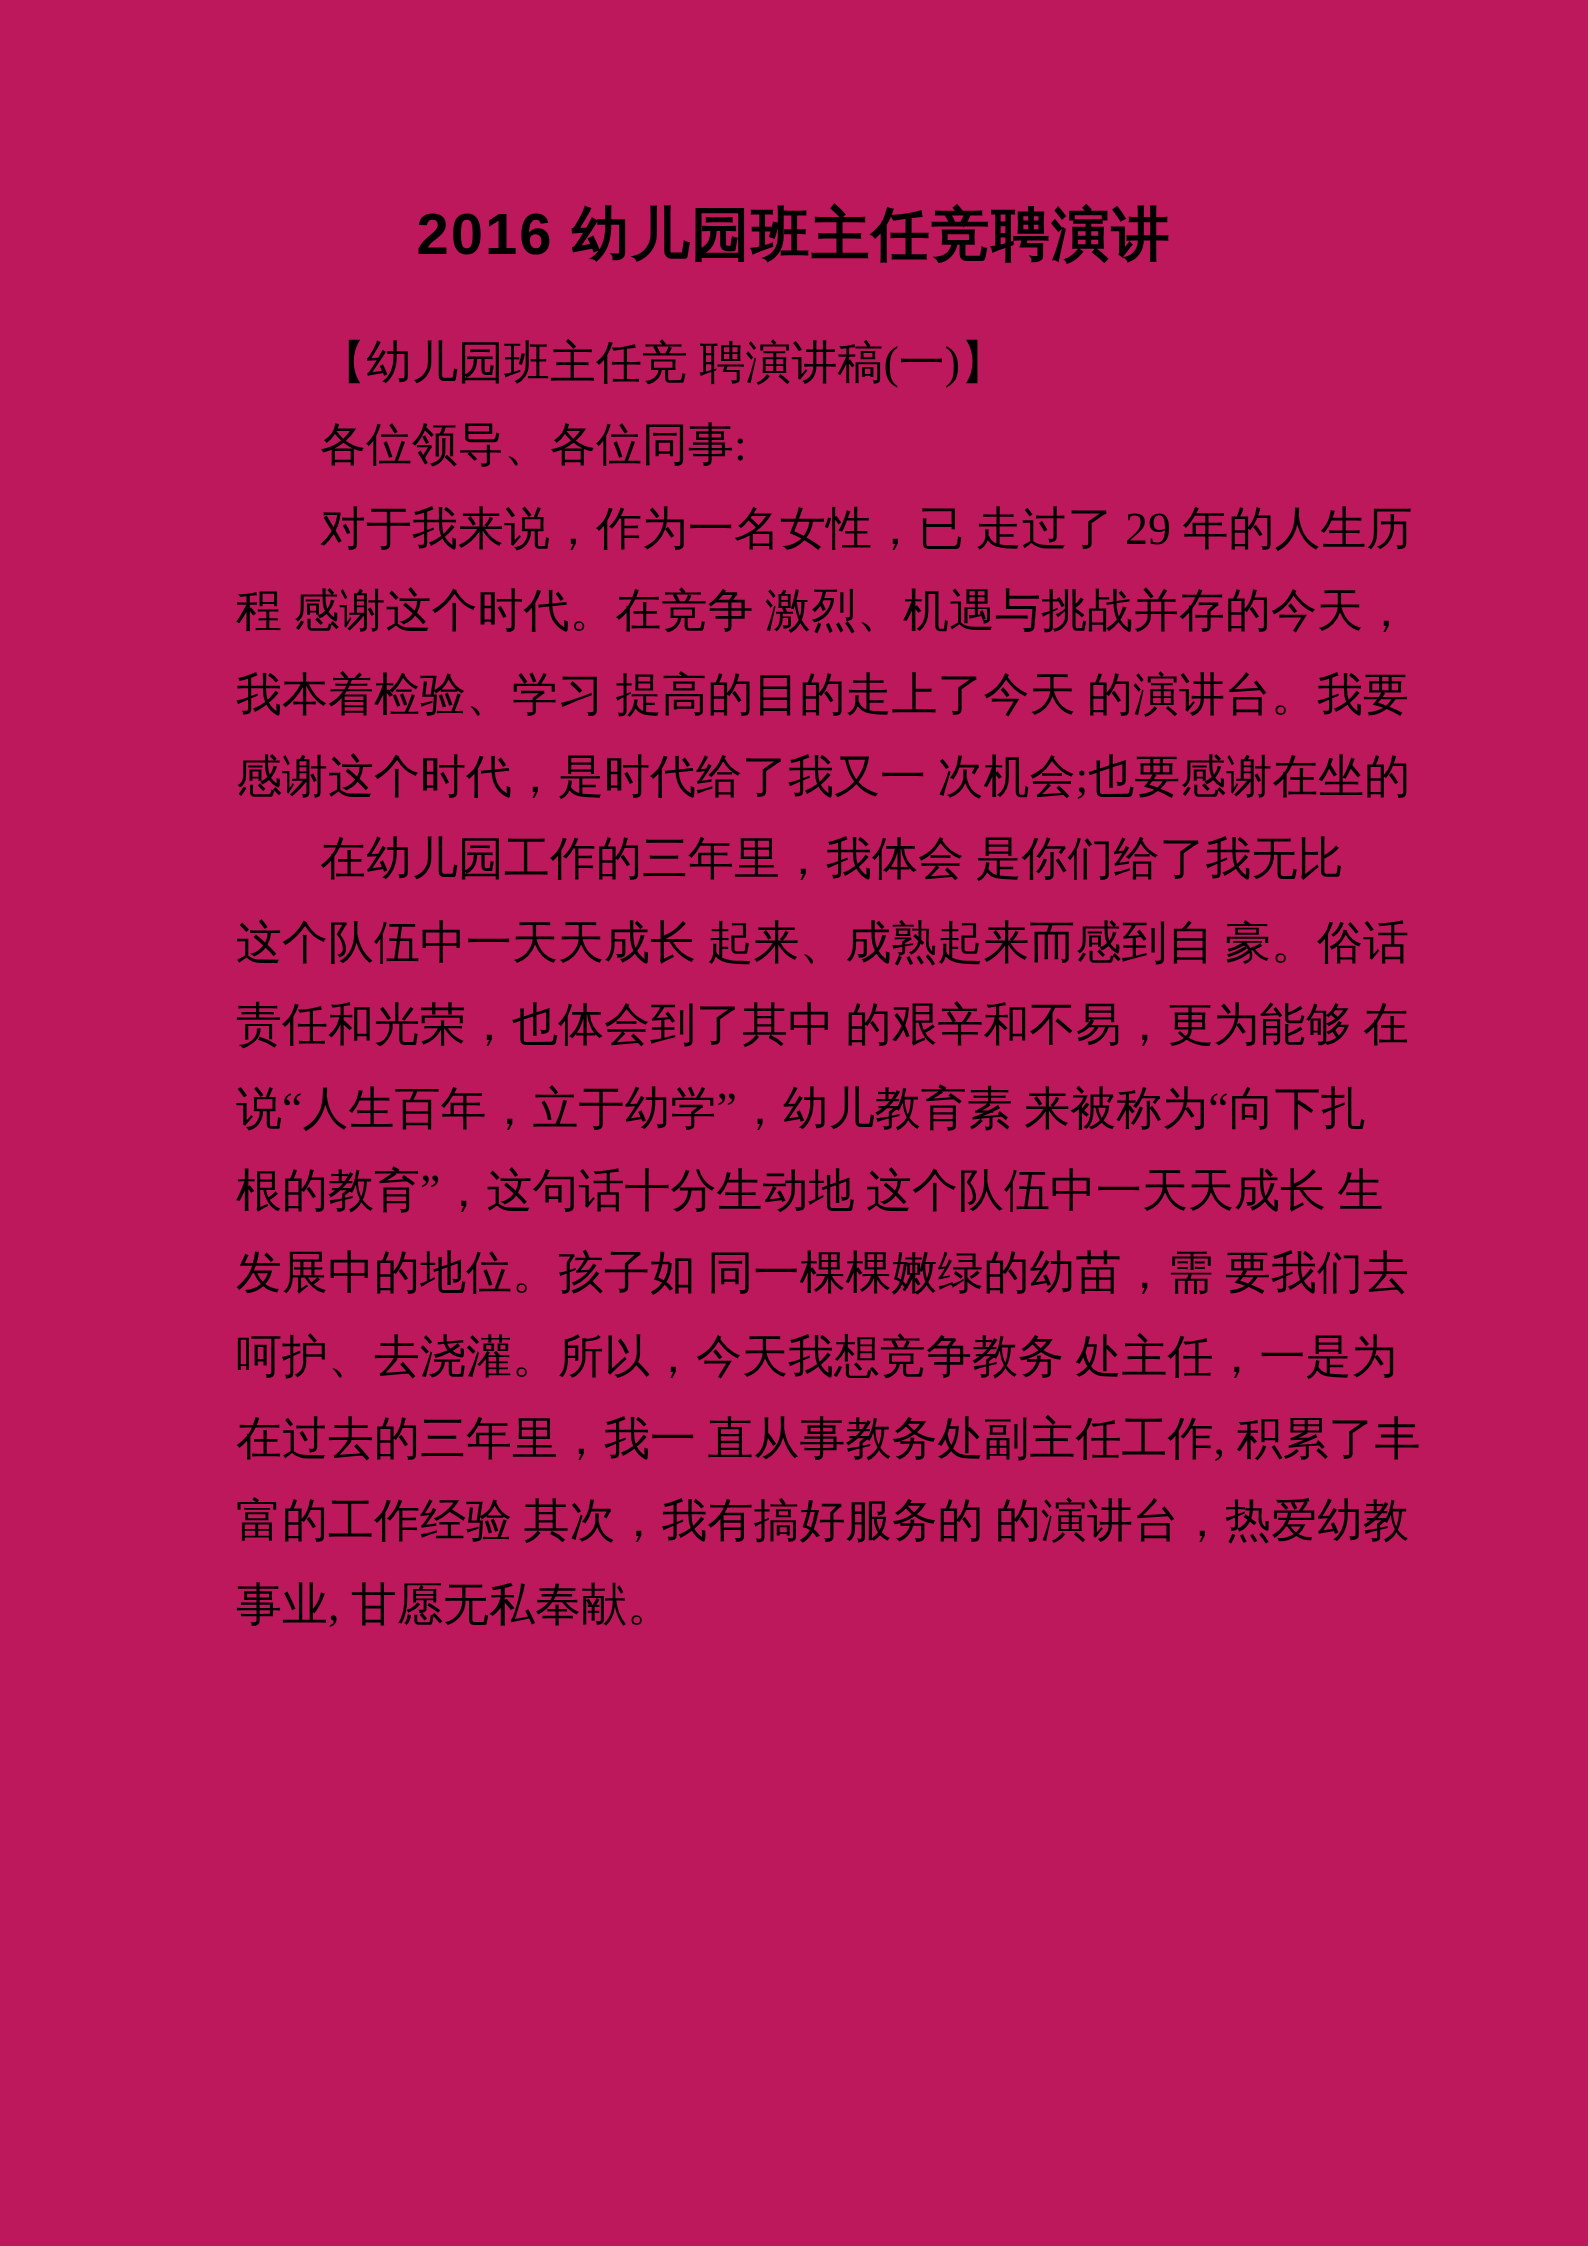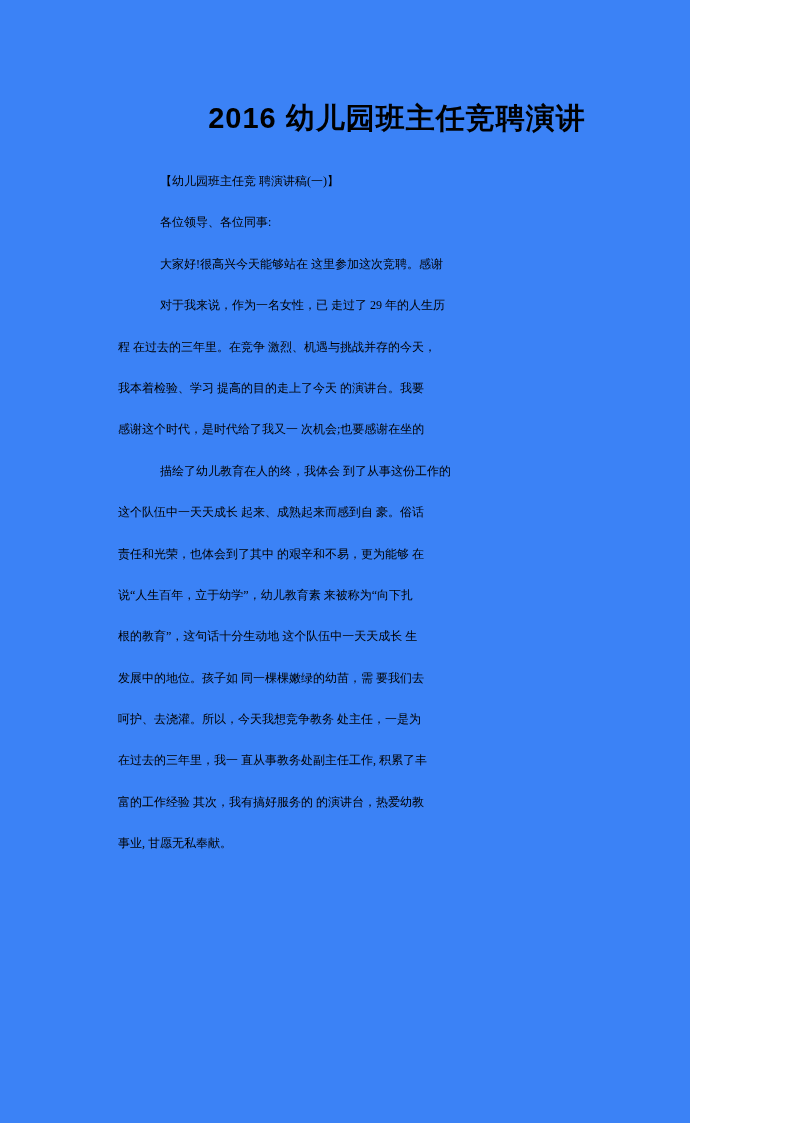--- a/index.html
+++ b/index.html
@@ -9,9 +9,9 @@
   }
   .page {
     position: relative;
-    width: 690px;
+    width: 794px;
     height: 1123px;
-    background: #3b82f6;
+    background: #be185d;
     color: #000000;
     overflow: hidden;
     font-family: "Liberation Serif", "DejaVu Serif", serif;

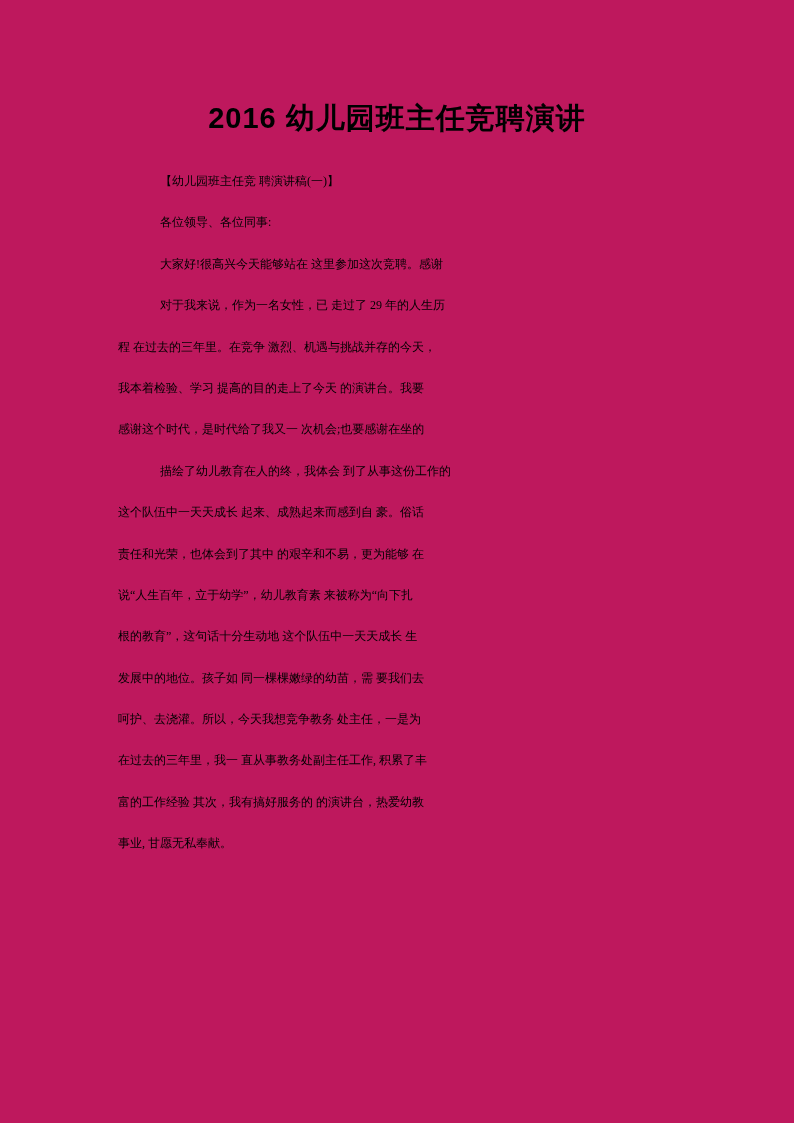--- a/index.html
+++ b/index.html
@@ -35,7 +35,7 @@
     top: 161px;
     left: 118px;
     width: 560px;
-    font-size: 12px;
+    font-size: 23px;
     line-height: 41.4px;
     color: #000000;
   }

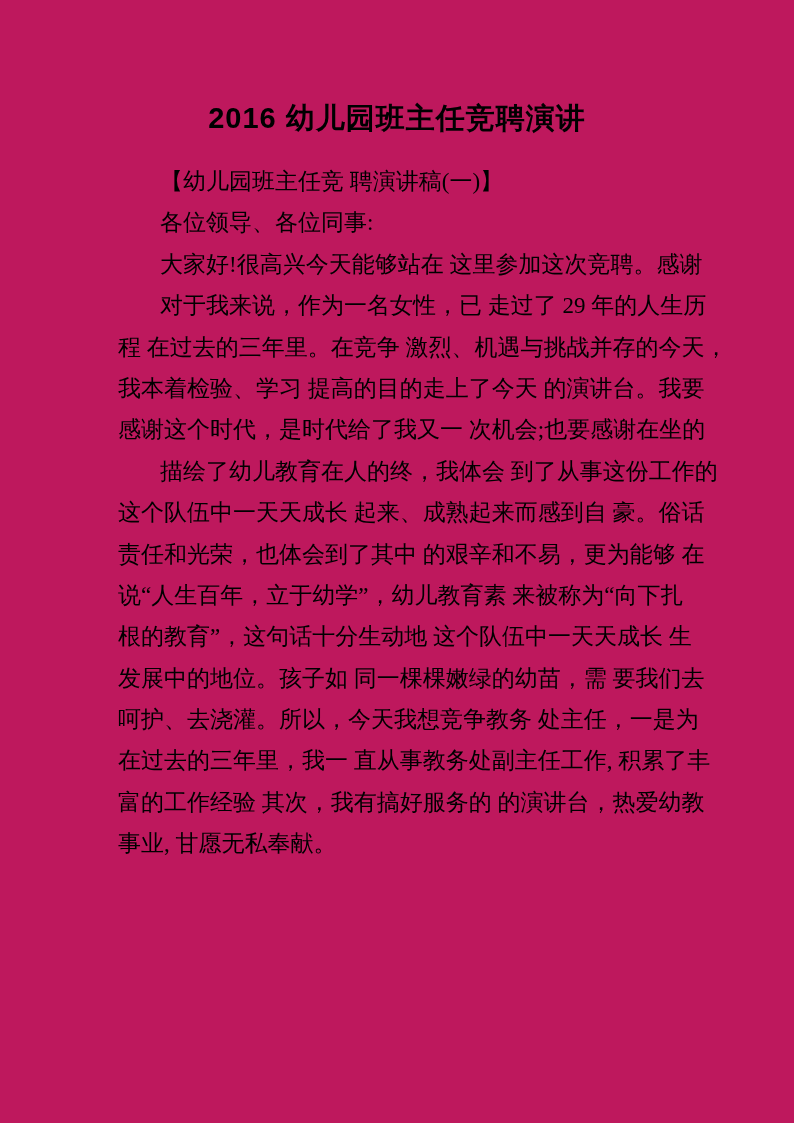--- a/index.html
+++ b/index.html
@@ -69,7 +69,6 @@
     </div>
 
     <div class="para">
-      <div class="line indent">大家好!很高兴今天能够站在 这里参加这次竞聘。感谢</div>
     </div>
 
     <div class="para">

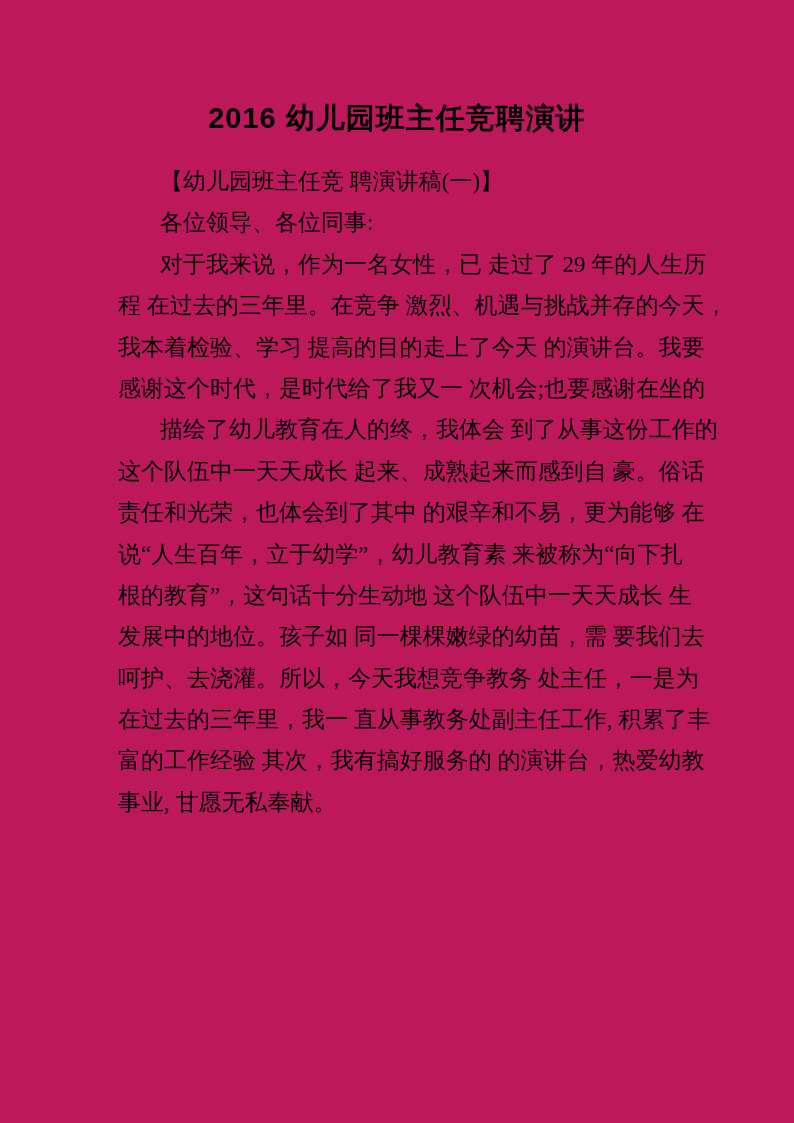--- a/index.html
+++ b/index.html
@@ -73,7 +73,7 @@
 
     <div class="para">
       <div class="line indent">对于我来说，作为一名女性，已 走过了 29 年的人生历</div>
-      <div class="line">程 在过去的三年里。在竞争 激烈、机遇与挑战并存的今天，</div>
+      <div class="line">程 感谢这个时代。在竞争 激烈、机遇与挑战并存的今天，</div>
       <div class="line">我本着检验、学习 提高的目的走上了今天 的演讲台。我要</div>
       <div class="line">感谢这个时代，是时代给了我又一 次机会;也要感谢在坐的</div>
     </div>

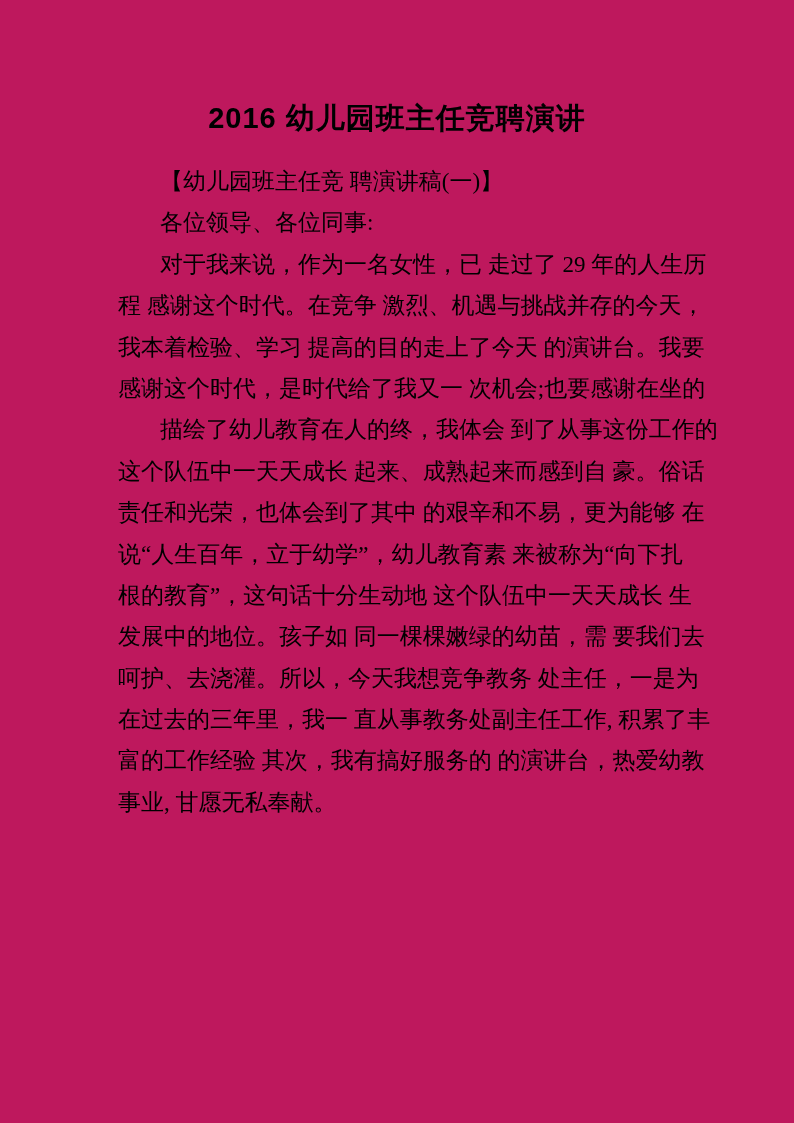--- a/index.html
+++ b/index.html
@@ -79,7 +79,7 @@
     </div>
 
     <div class="para">
-      <div class="line indent">描绘了幼儿教育在人的终，我体会 到了从事这份工作的</div>
+      <div class="line indent">在幼儿园工作的三年里，我体会 是你们给了我无比</div>
       <div class="line">这个队伍中一天天成长 起来、成熟起来而感到自 豪。俗话</div>
       <div class="line">责任和光荣，也体会到了其中 的艰辛和不易，更为能够 在</div>
       <div class="line">说“人生百年，立于幼学”，幼儿教育素 来被称为“向下扎</div>

